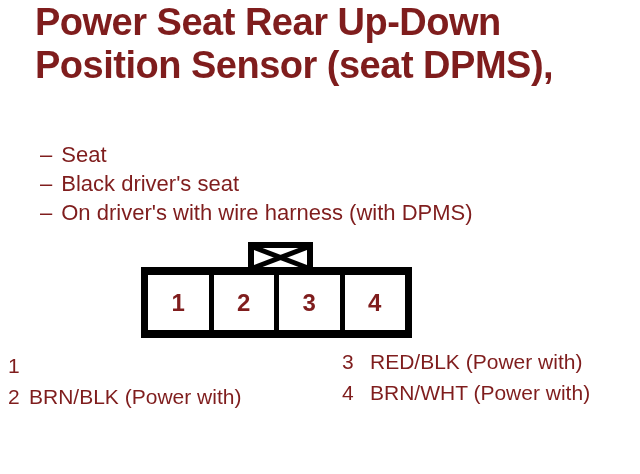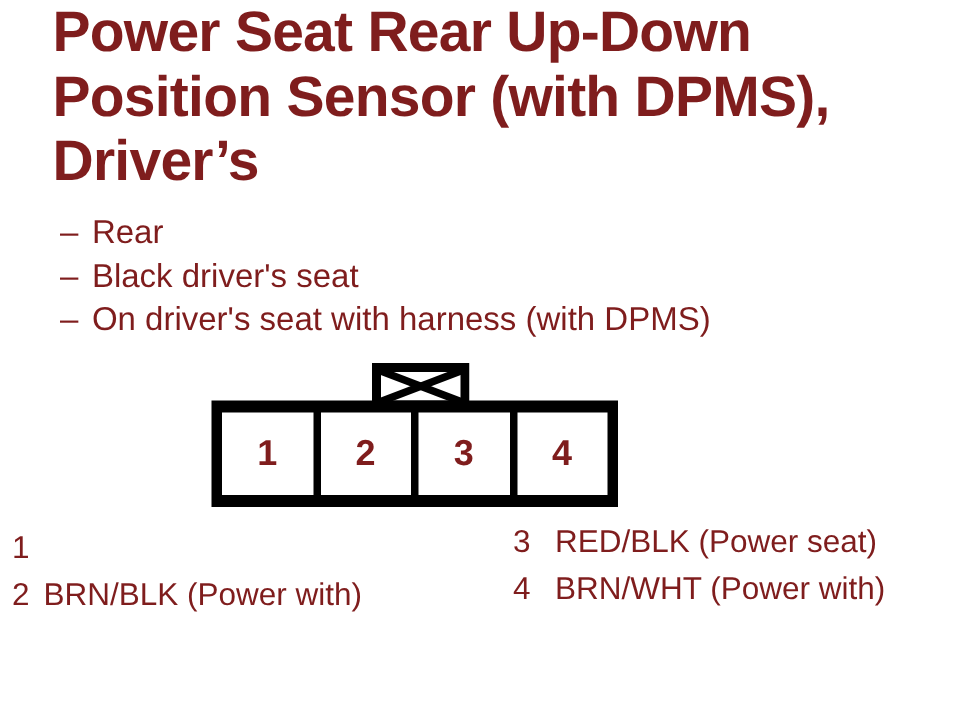--- a/index.html
+++ b/index.html
@@ -97,7 +97,7 @@
 
   <h1 class="title">
     <span class="title-line">Power Seat Rear Up-Down</span>
-    <span class="title-line">Position Sensor (with DPMS),</span>
+    <span class="title-line">Position Sensor (seat DPMS),</span>
     <span class="title-line">Driver’s</span>
   </h1>
 

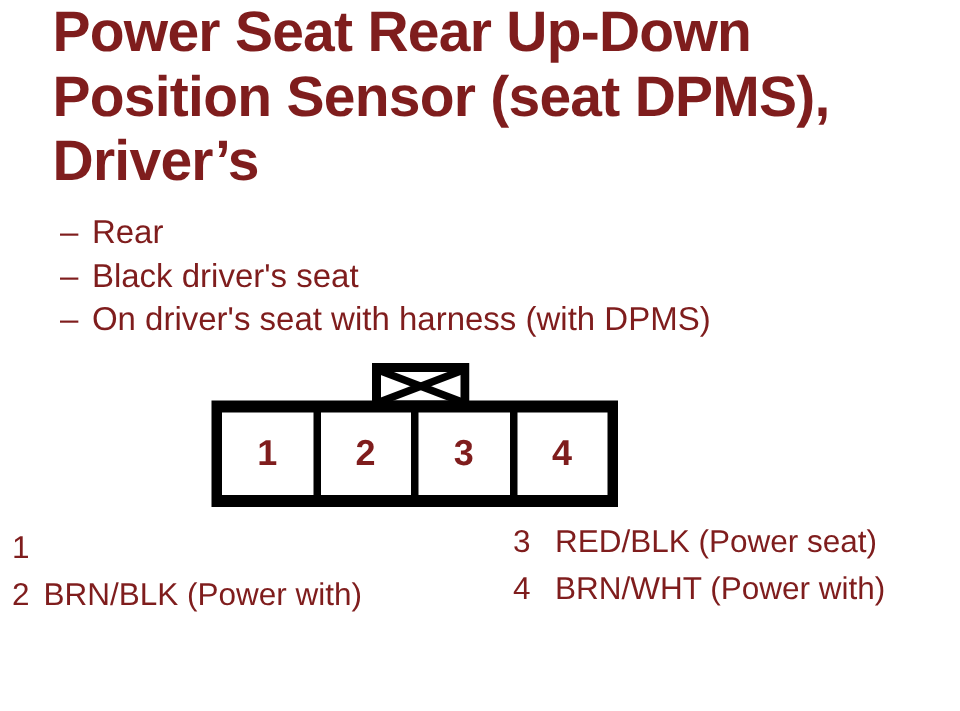--- a/index.html
+++ b/index.html
@@ -98,7 +98,6 @@
   <h1 class="title">
     <span class="title-line">Power Seat Rear Up-Down</span>
     <span class="title-line">Position Sensor (seat DPMS),</span>
-    <span class="title-line">Driver’s</span>
   </h1>
 
   <ul class="details">

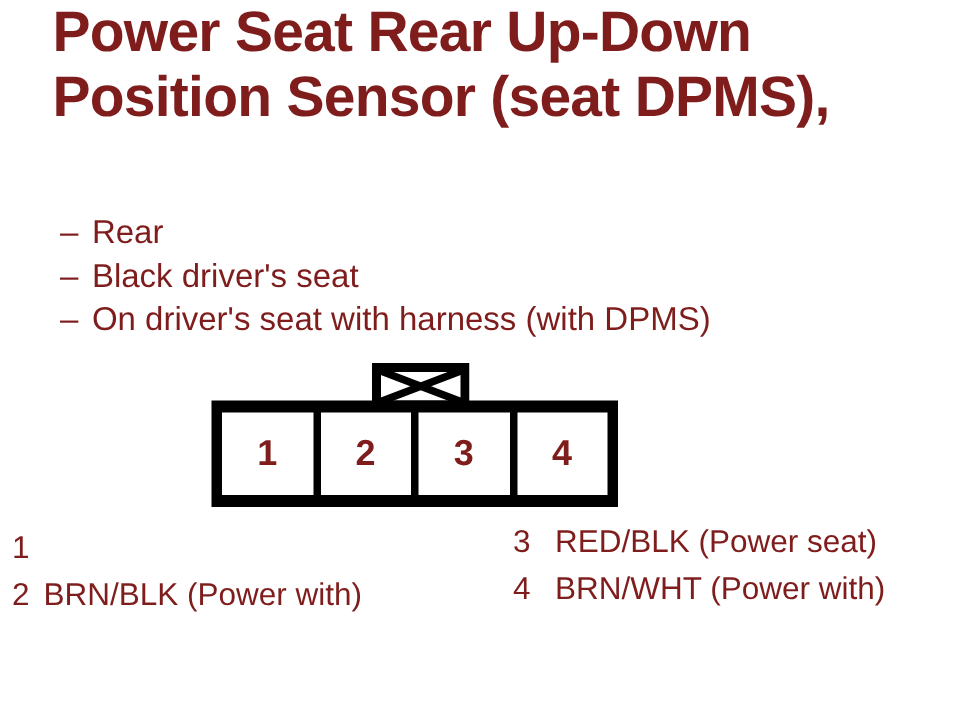--- a/index.html
+++ b/index.html
@@ -103,7 +103,7 @@
   <ul class="details">
     <li class="detail-item">
       <span class="dash">–</span>
-      <span class="detail-text">Rear</span>
+      <span class="detail-text">Seat</span>
     </li>
     <li class="detail-item">
       <span class="dash">–</span>

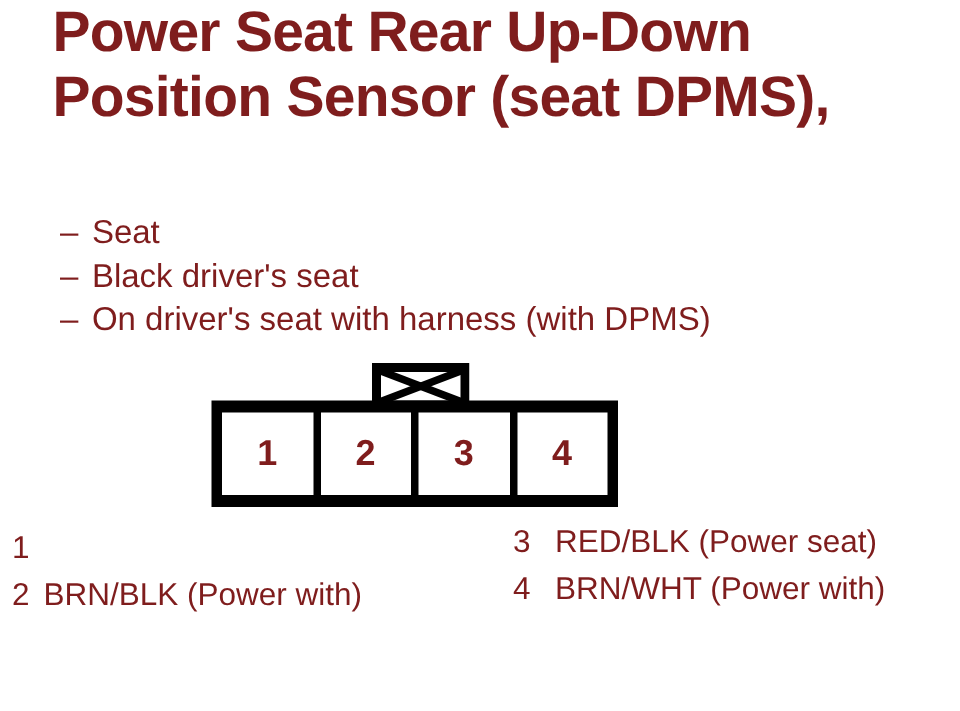--- a/index.html
+++ b/index.html
@@ -111,7 +111,7 @@
     </li>
     <li class="detail-item">
       <span class="dash">–</span>
-      <span class="detail-text">On driver's seat with harness (with DPMS)</span>
+      <span class="detail-text">On driver's with wire harness (with DPMS)</span>
     </li>
   </ul>
 

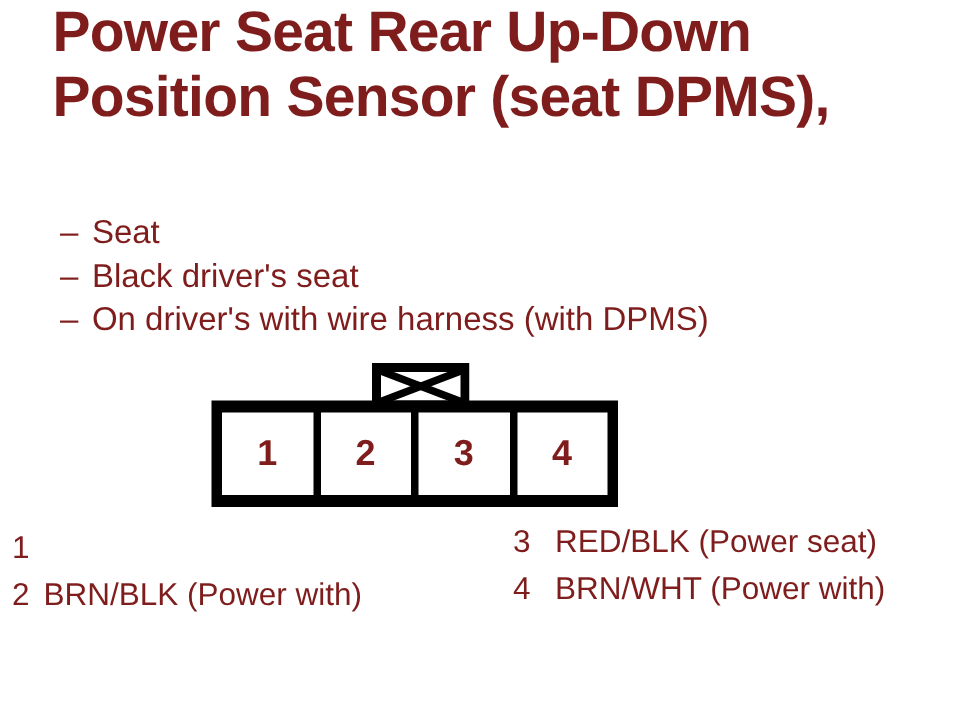--- a/index.html
+++ b/index.html
@@ -151,7 +151,7 @@
   <div class="legend-col legend-right">
     <div class="legend-row">
       <span class="legend-pin">3</span>
-      <span class="legend-wire">RED/BLK (Power seat)</span>
+      <span class="legend-wire">RED/BLK (Power with)</span>
     </div>
     <div class="legend-row">
       <span class="legend-pin">4</span>

